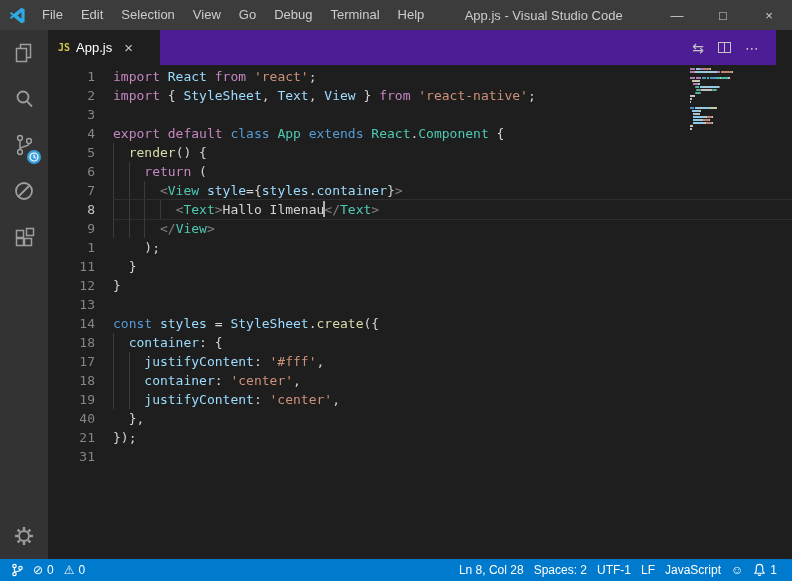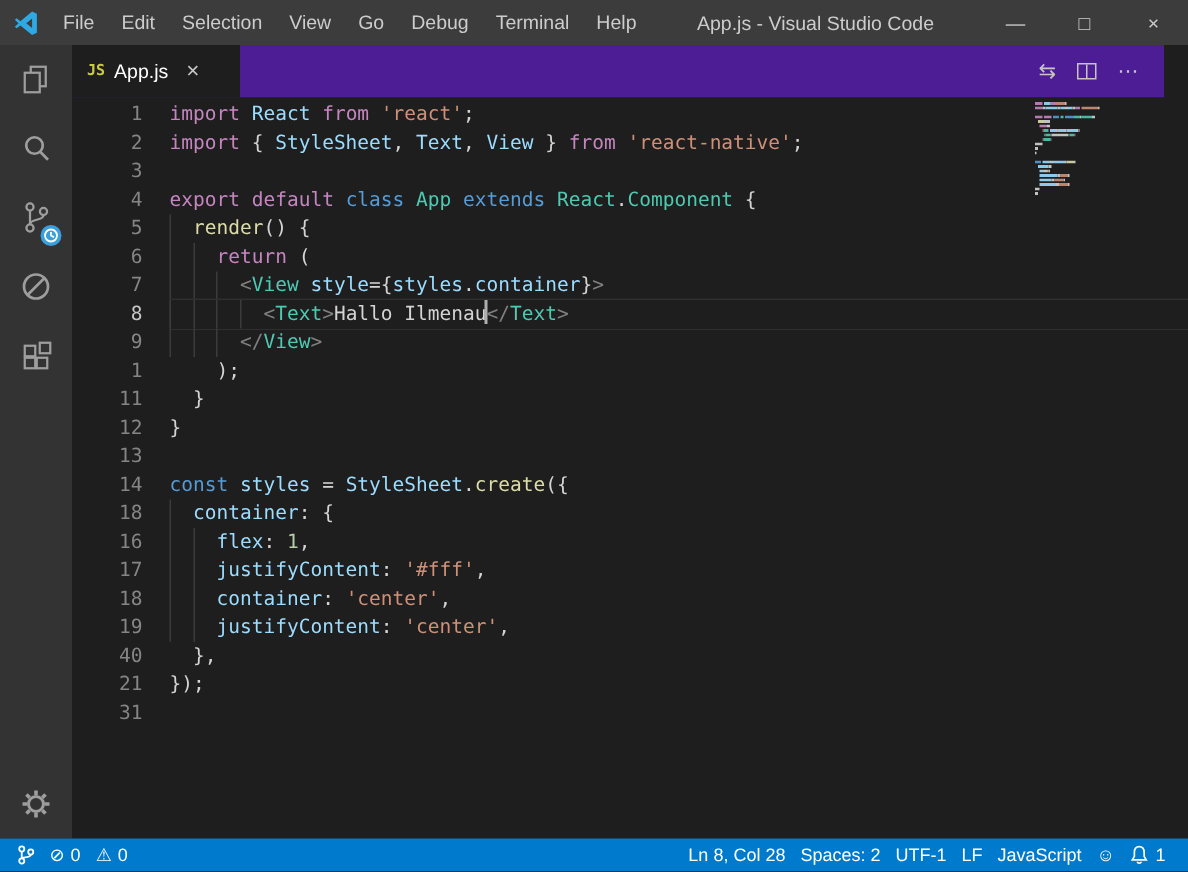--- a/index.html
+++ b/index.html
@@ -178,7 +178,6 @@
       <div class="code-line"><div class="gutter">13</div><div class="line-content"></div></div>
       <div class="code-line"><div class="gutter">14</div><div class="line-content"><span class="tk-kw2">const</span><span class="tk-pln"> </span><span class="tk-var">styles</span><span class="tk-pln"> = </span><span class="tk-var">StyleSheet</span><span class="tk-pln">.</span><span class="tk-fn">create</span><span class="tk-pln">({</span></div></div>
       <div class="code-line"><div class="gutter">18</div><div class="line-content"><span class="guide" style="left: 0ch;"></span><span class="tk-pln">  </span><span class="tk-var">container</span><span class="tk-pln">: {</span></div></div>
-      <div class="code-line"><div class="gutter">16</div><div class="line-content"><span class="guide" style="left: 0ch;"></span><span class="guide" style="left: 2ch;"></span><span class="tk-pln">    </span><span class="tk-var">flex</span><span class="tk-pln">: </span><span class="tk-num">1</span><span class="tk-pln">,</span></div></div>
       <div class="code-line"><div class="gutter">17</div><div class="line-content"><span class="guide" style="left: 0ch;"></span><span class="guide" style="left: 2ch;"></span><span class="tk-pln">    </span><span class="tk-var">justifyContent</span><span class="tk-pln">: </span><span class="tk-str">'#fff'</span><span class="tk-pln">,</span></div></div>
       <div class="code-line"><div class="gutter">18</div><div class="line-content"><span class="guide" style="left: 0ch;"></span><span class="guide" style="left: 2ch;"></span><span class="tk-pln">    </span><span class="tk-var">container</span><span class="tk-pln">: </span><span class="tk-str">'center'</span><span class="tk-pln">,</span></div></div>
       <div class="code-line"><div class="gutter">19</div><div class="line-content"><span class="guide" style="left: 0ch;"></span><span class="guide" style="left: 2ch;"></span><span class="tk-pln">    </span><span class="tk-var">justifyContent</span><span class="tk-pln">: </span><span class="tk-str">'center'</span><span class="tk-pln">,</span></div></div>

